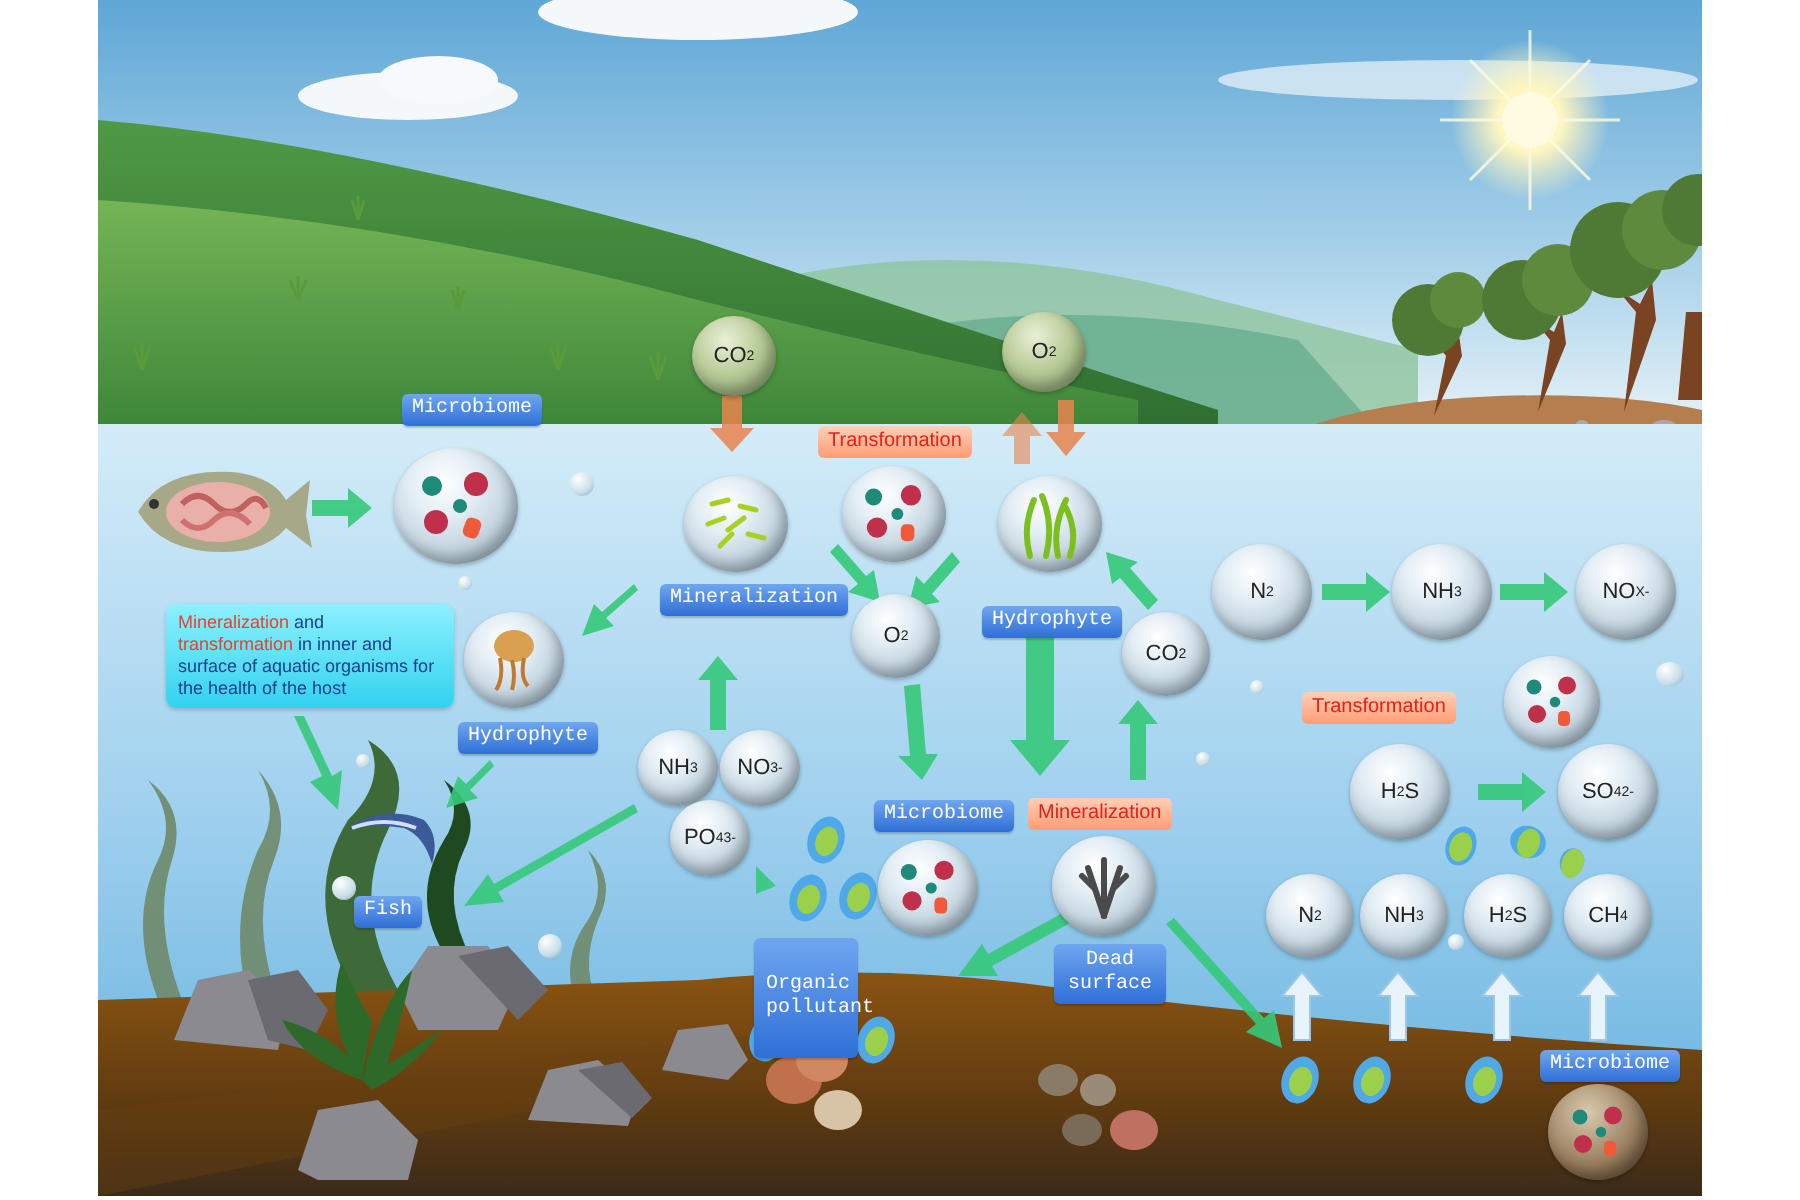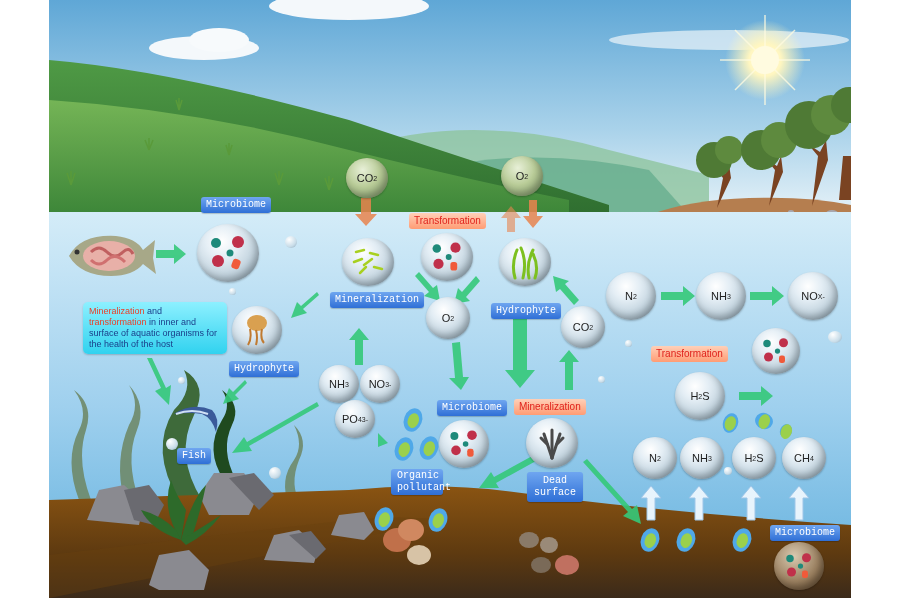--- a/index.html
+++ b/index.html
@@ -394,6 +394,11 @@
       <sub>2</sub>
       <span>S</span>
   </div>
+  <div class="bubble" style="left:730px;top:372px;width:50px;height:48px">
+    <span>SO</span>
+      <sub>4</sub>
+      <sup>2-</sup>
+  </div>
   <div class="pellet" style="left:674px;top:413px;width:15px;height:20px"></div>
   <div class="pellet" style="left:706px;top:413px;width:18px;height:16px"></div>
   <div class="pellet" style="left:731px;top:424px;width:12px;height:14px"></div>

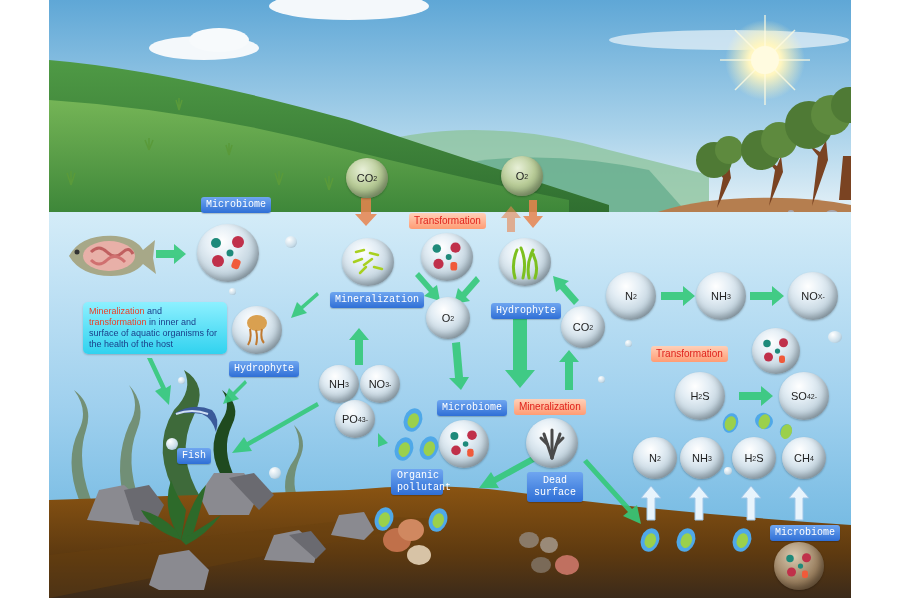--- a/index.html
+++ b/index.html
@@ -343,7 +343,7 @@
     </svg>
   </div>
 
-  <div class="tag-blue" style="left:342px;top:469px;padding:1px 6px">
+  <div class="tag-blue" style="left:328px;top:469px;padding:18px 6px">
     <span style="display:inline-block;width:40px;white-space:normal">Organic pollutant</span>
   </div>
 

